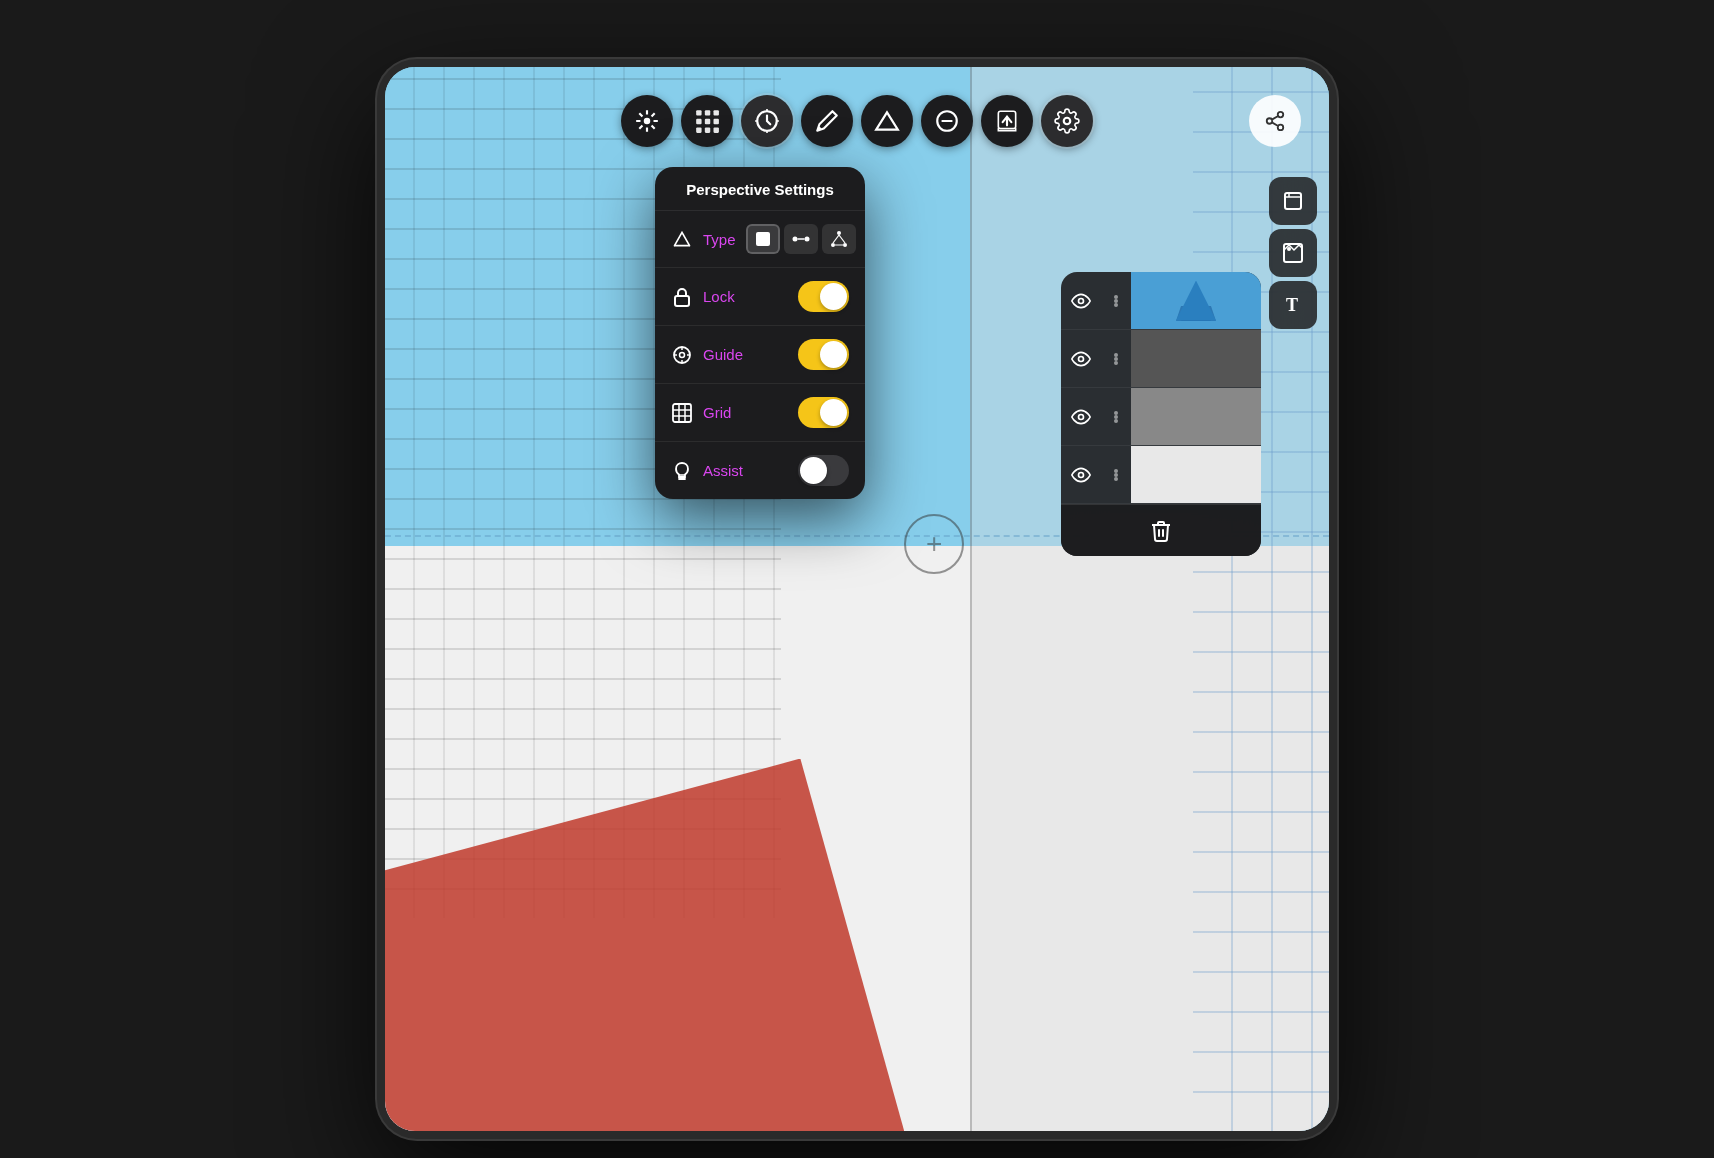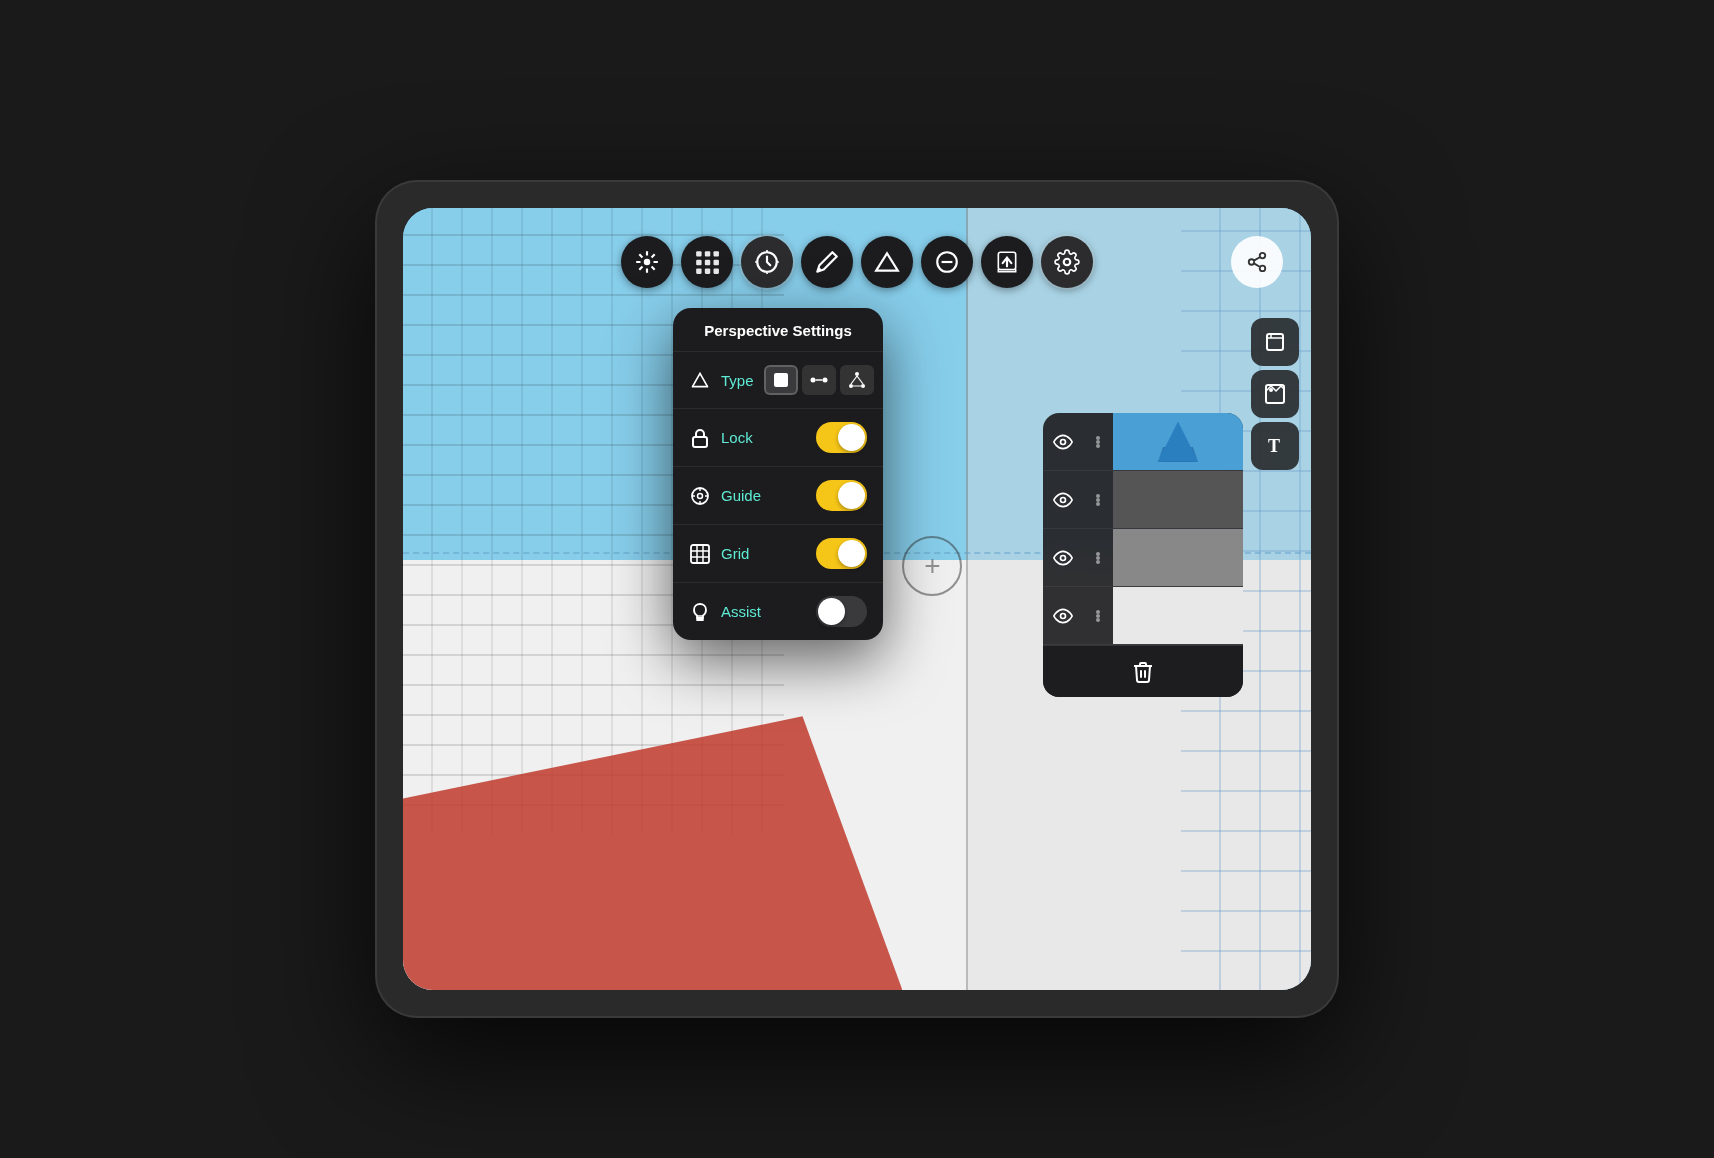--- a/index.html
+++ b/index.html
@@ -25,10 +25,10 @@
     .ipad-frame {
       position: relative;
       width: 960px;
-      height: 834px;
+      height: 1080px;
       background: #2a2a2a;
       border-radius: 40px;
-      padding: 26px;
+      padding: 8px;
       box-shadow: 0 0 0 2px #3a3a3a, 0 40px 120px rgba(0,0,0,0.8);
       margin-top: 40px;
     }

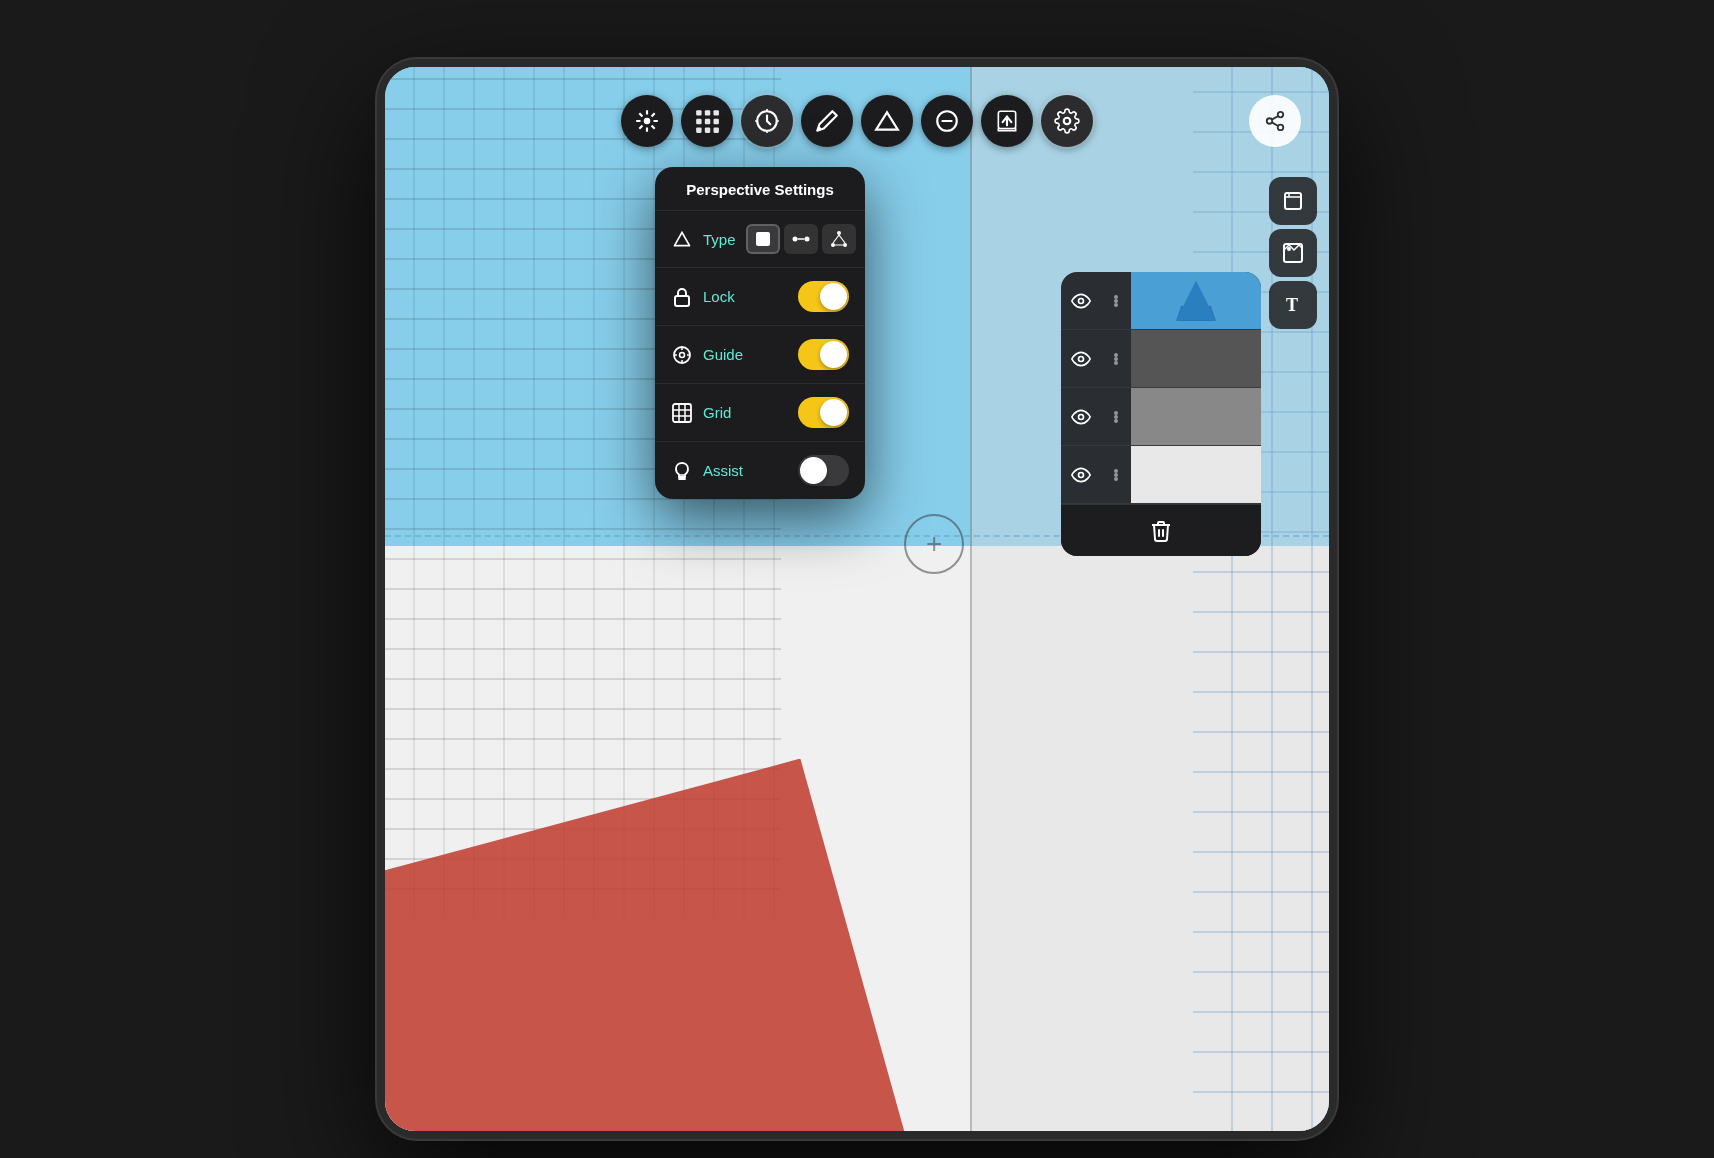--- a/index.html
+++ b/index.html
@@ -192,7 +192,7 @@
     }
 
     .popup-row-label {
-      color: #5eead4;
+      color: #d946ef;
       font-size: 15px;
       font-weight: 400;
       flex: 1;

